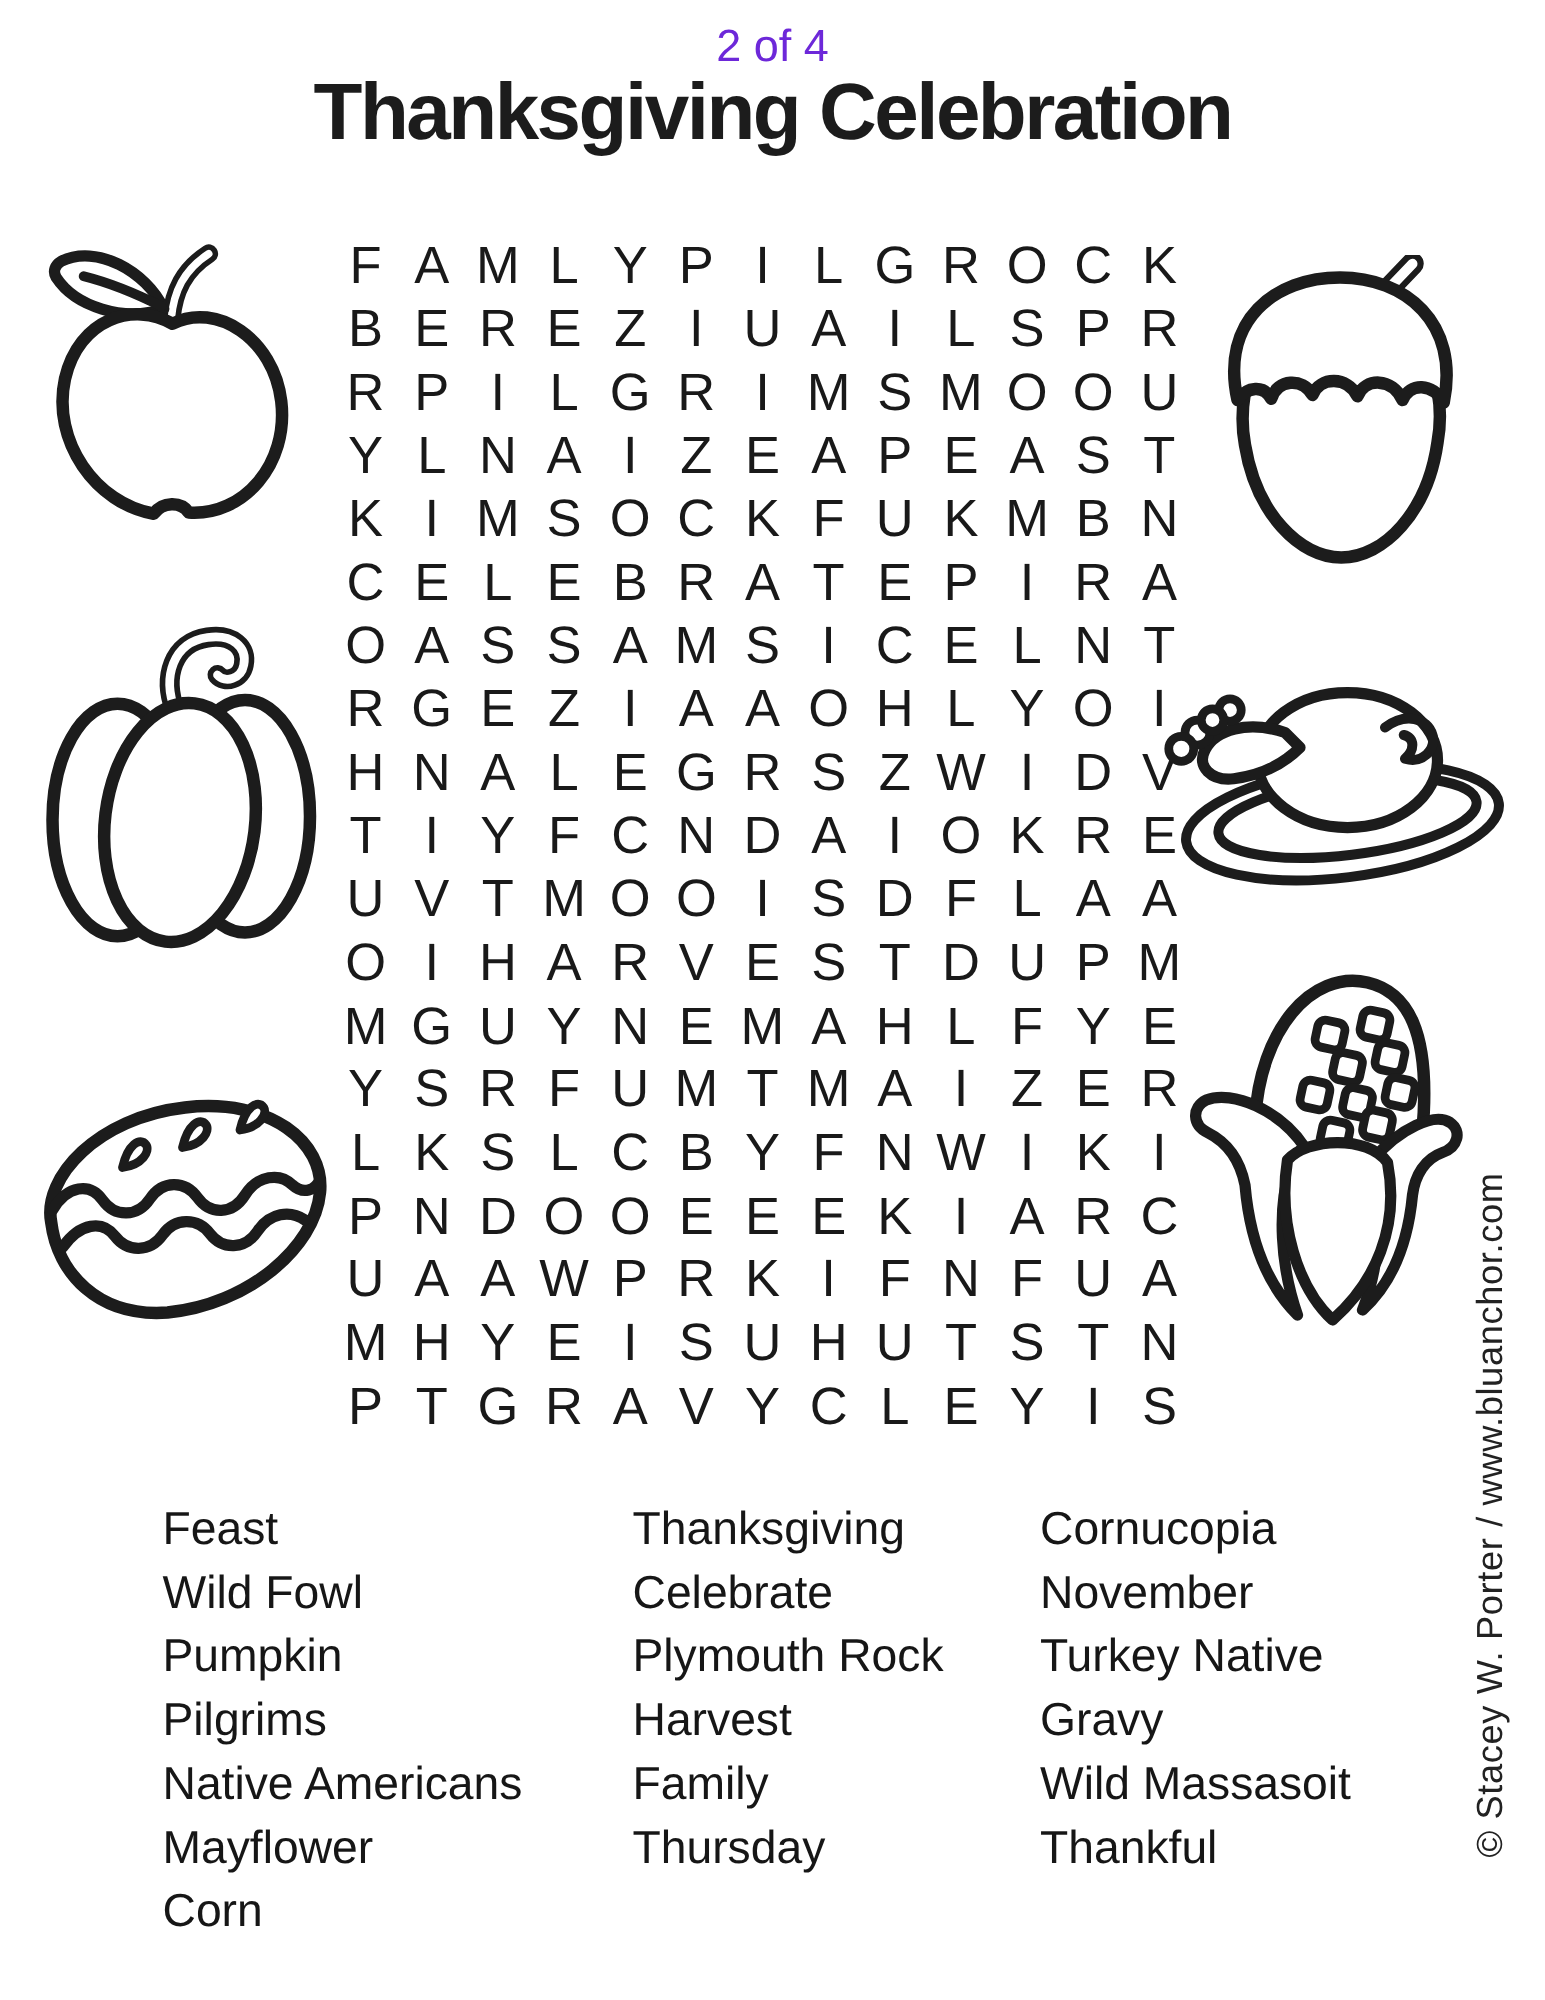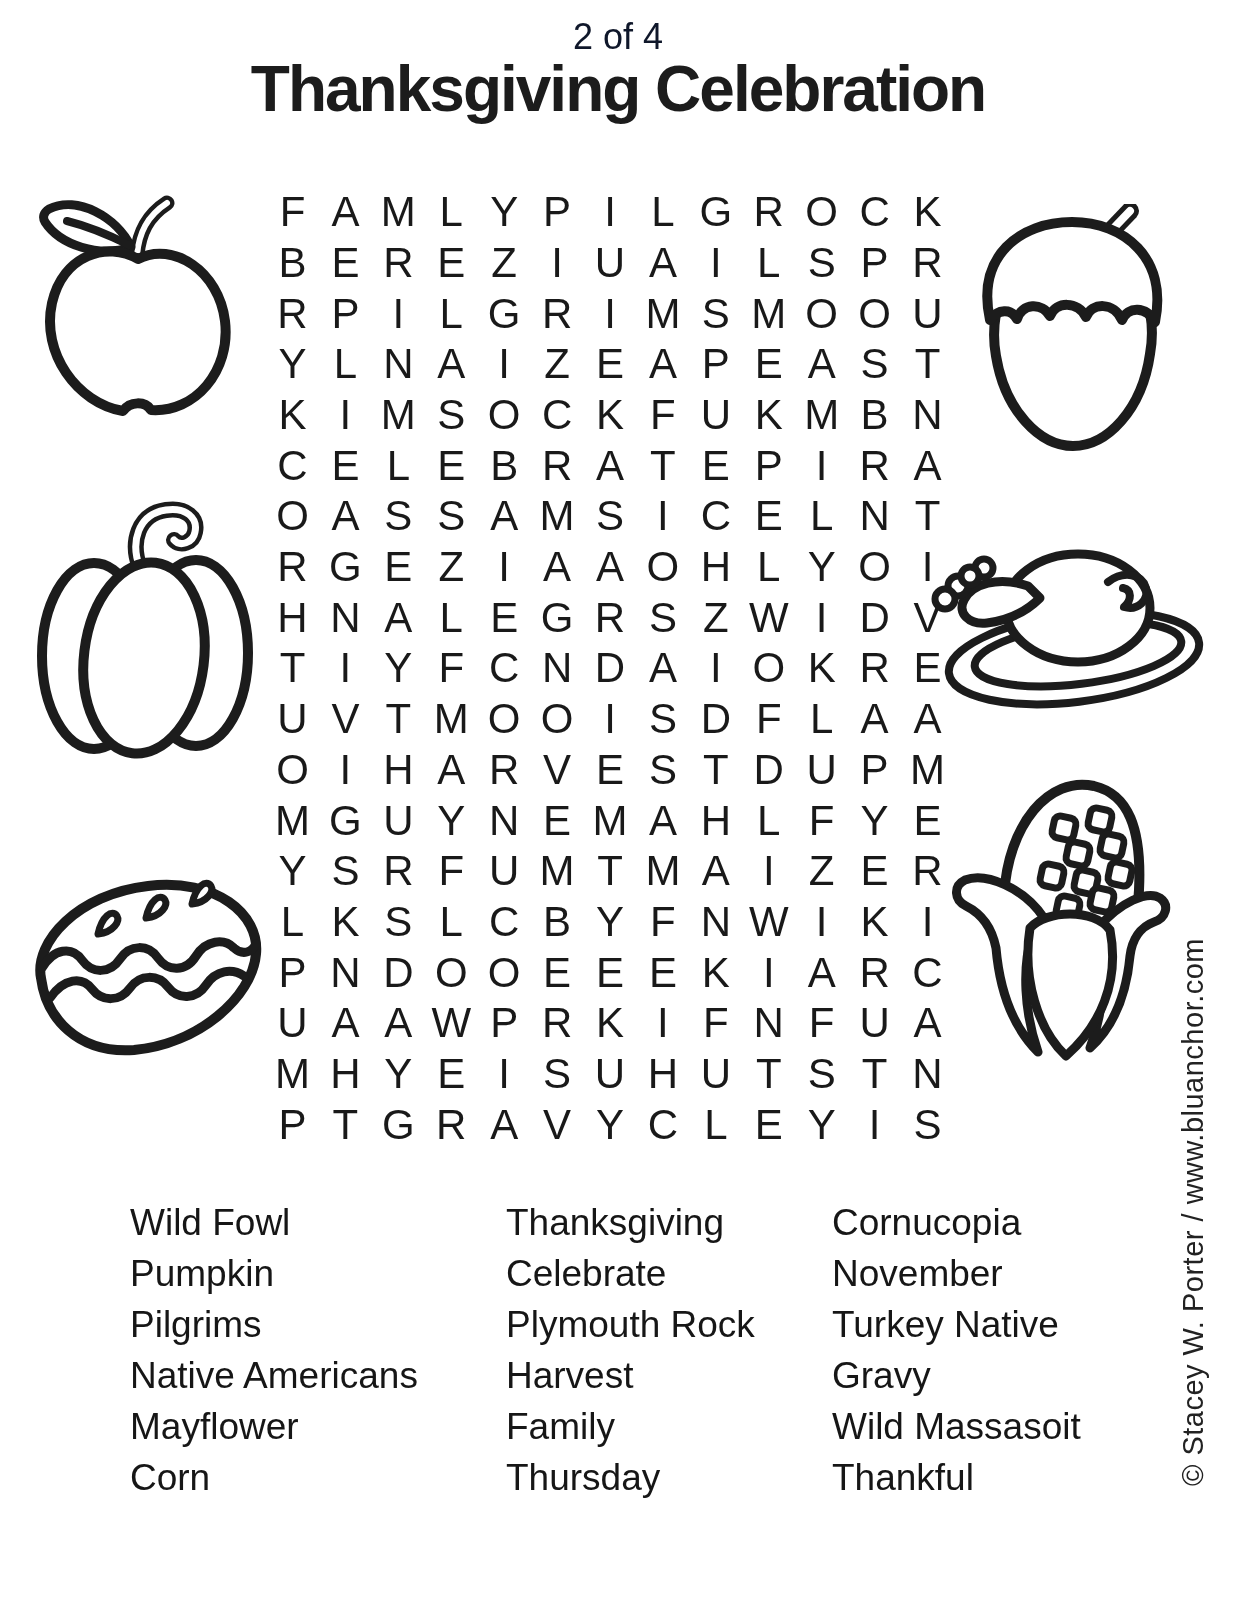--- a/index.html
+++ b/index.html
@@ -10,7 +10,7 @@
   }
   .page-number {
     position:absolute; top:16px; left:0; width:1236px;
-    text-align:center; font-size:36px; font-weight:400; color:#0f172a;
+    text-align:center; font-size:36px; font-weight:400; color:#6d28d9;
   }
   .page-title {
     position:absolute; top:52px; left:0; width:1236px;

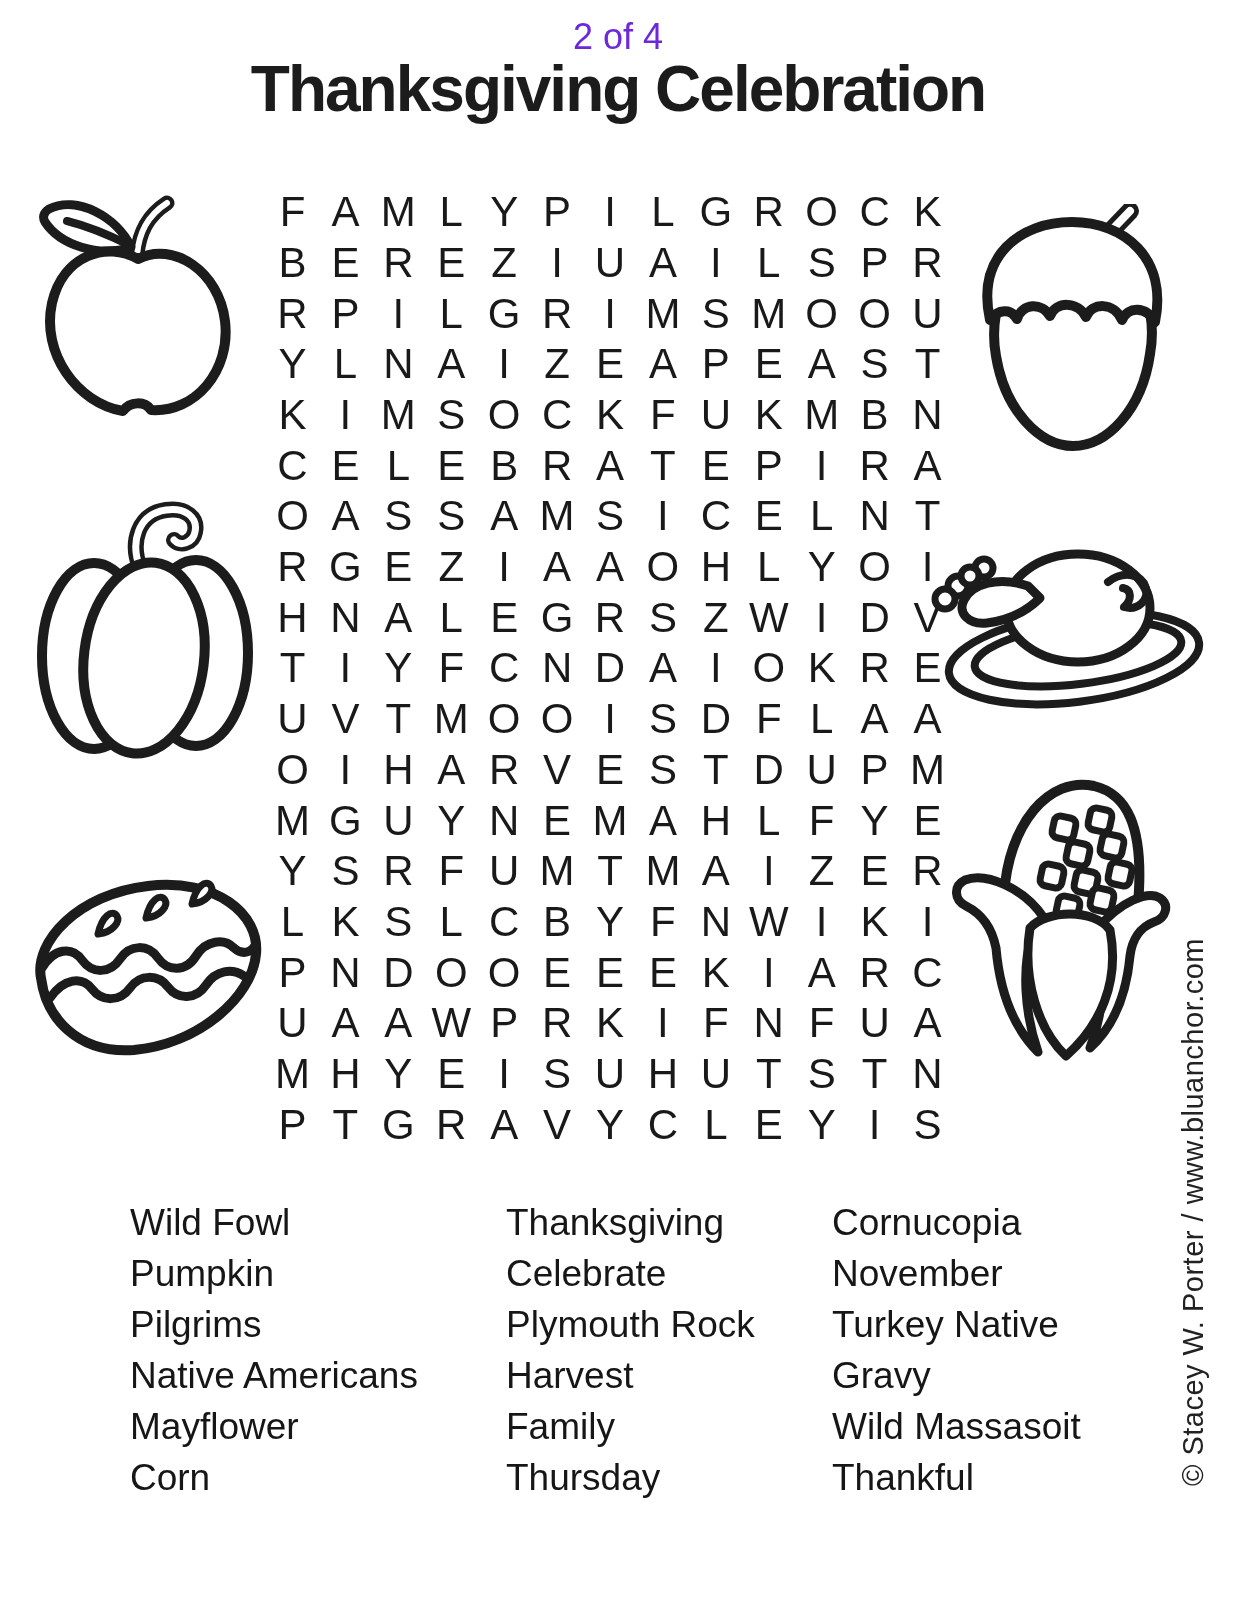--- a/index.html
+++ b/index.html
@@ -299,6 +299,7 @@
   </div>
 
 <div class="word-col c1">
+    <div class="word">Feast</div>
     <div class="word">Wild Fowl</div>
     <div class="word">Pumpkin</div>
     <div class="word">Pilgrims</div>

